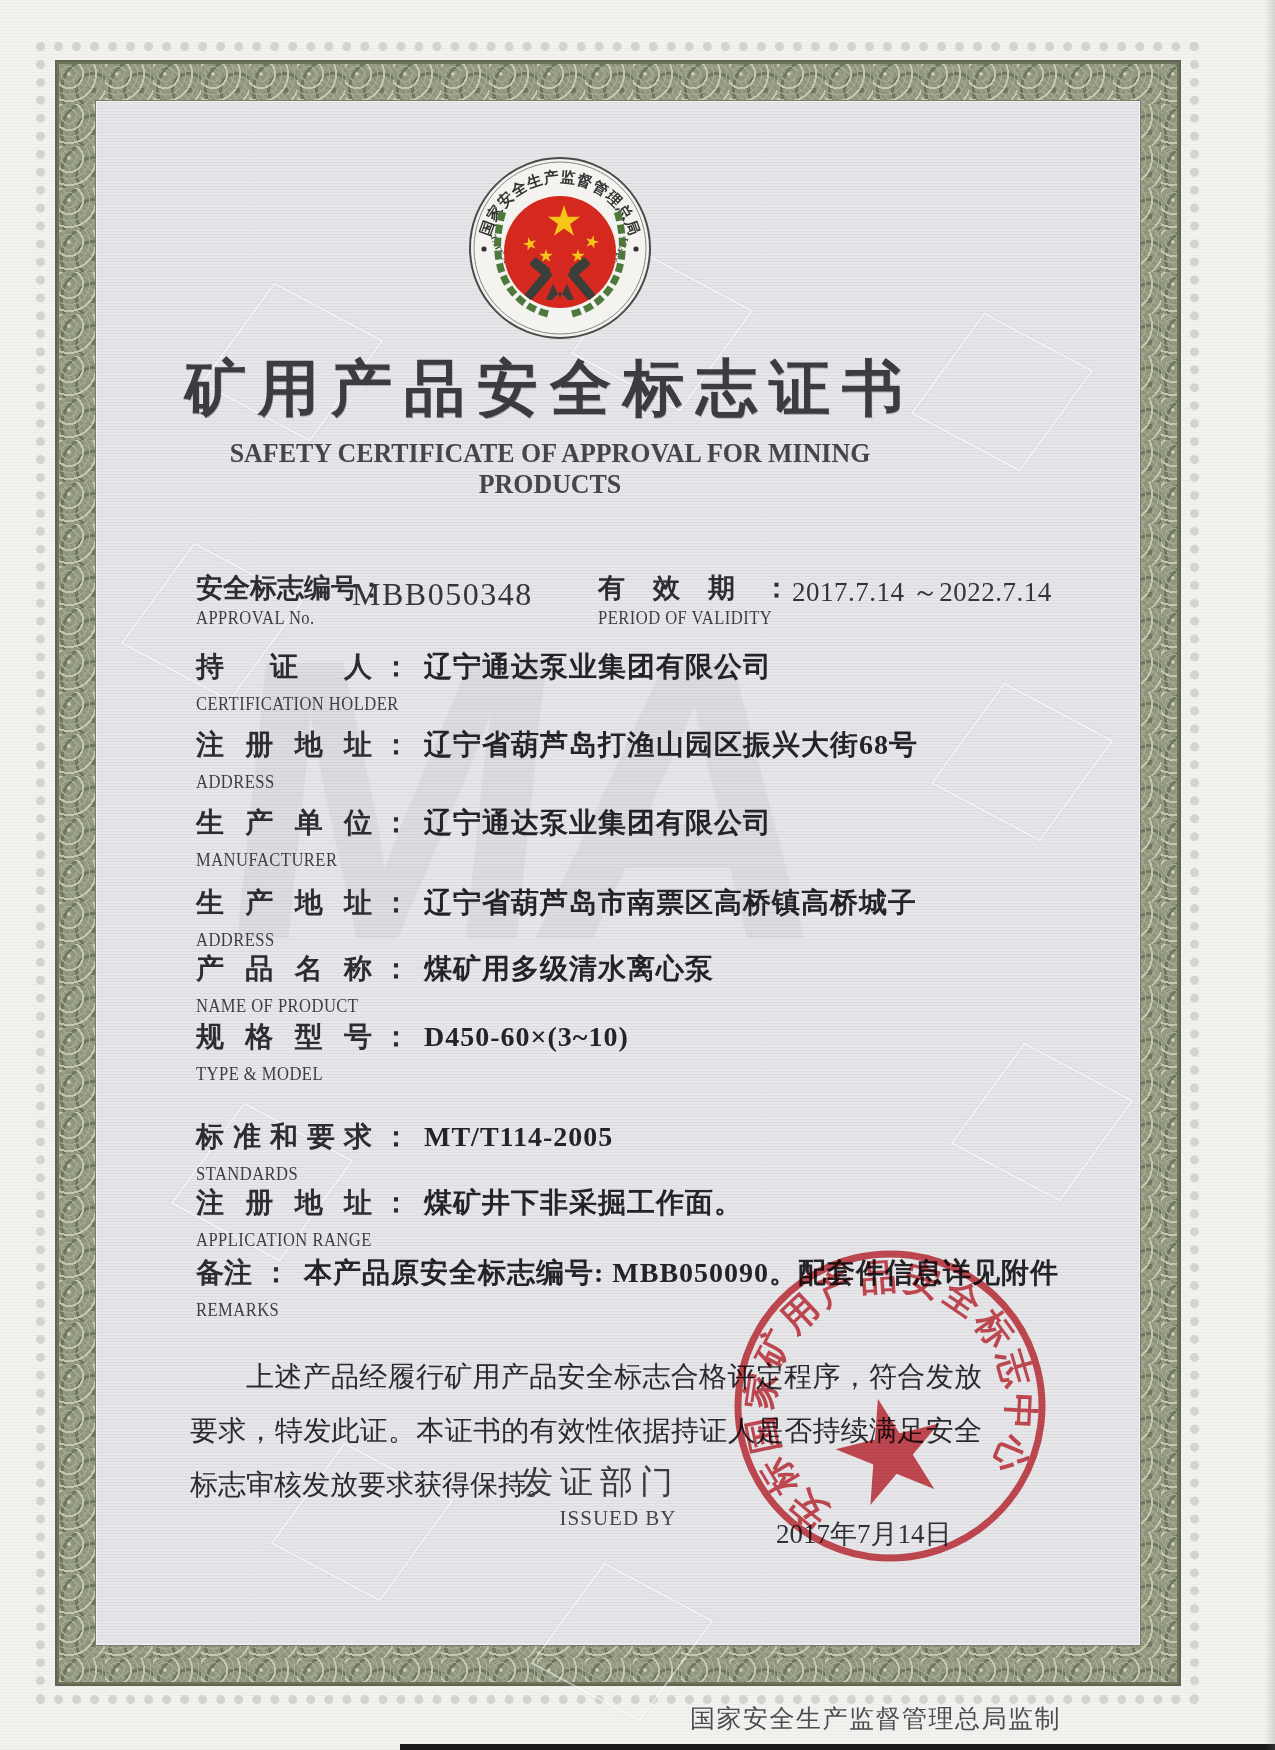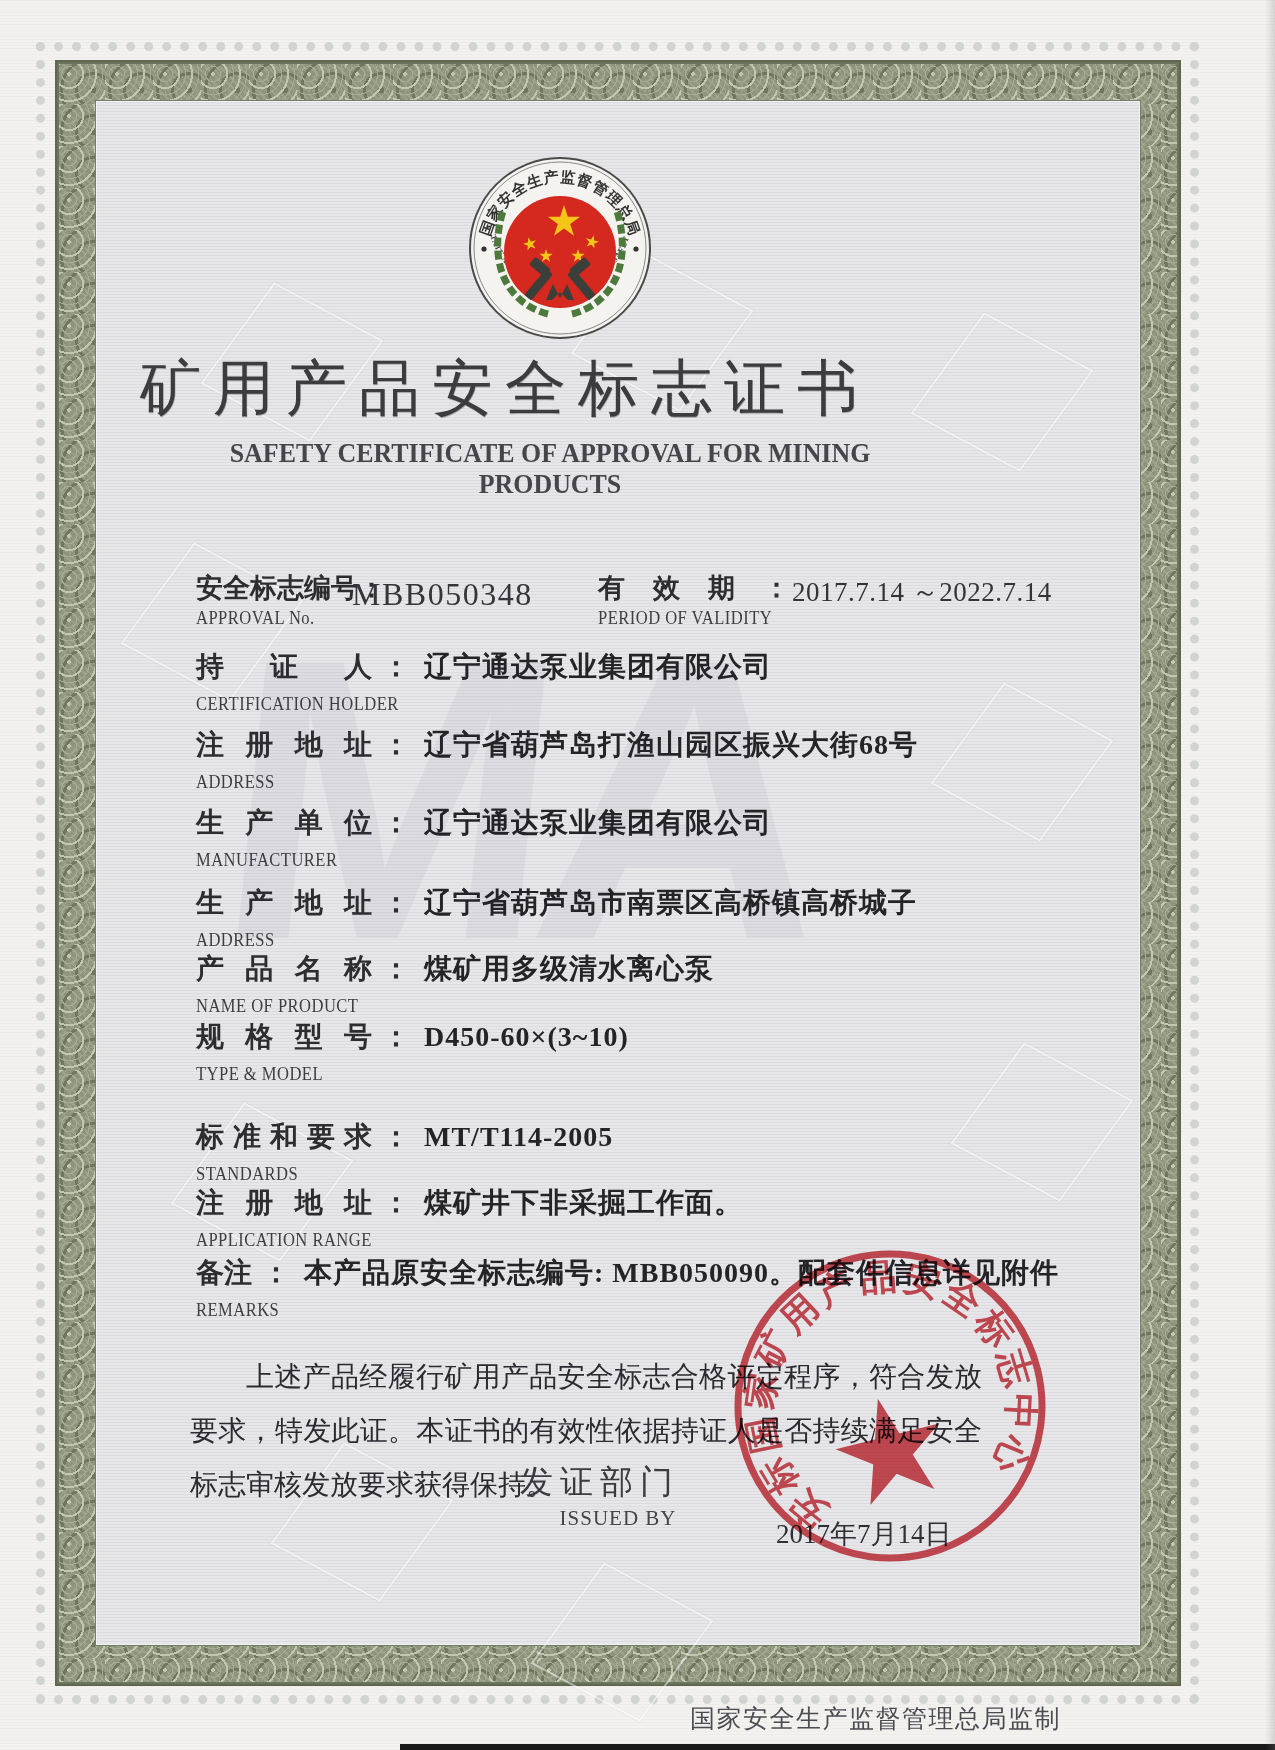--- a/index.html
+++ b/index.html
@@ -52,8 +52,8 @@
   .emblem{position:absolute; left:468px; top:156px; width:184px; height:184px;}
   
   .title-zh{
-    position:absolute; left:140px; top:348px; width:820px; text-align:left;
-    font-size:61px; font-weight:normal; letter-spacing:12px; color:#3b3b40;
+    position:absolute; left:140px; top:348px; width:820px; text-align:center;
+    font-size:61px; font-weight:bold; letter-spacing:12px; color:#3b3b40;
     text-shadow:.5px .5px 0 rgba(60,60,70,.35);
   }
   .title-en{

